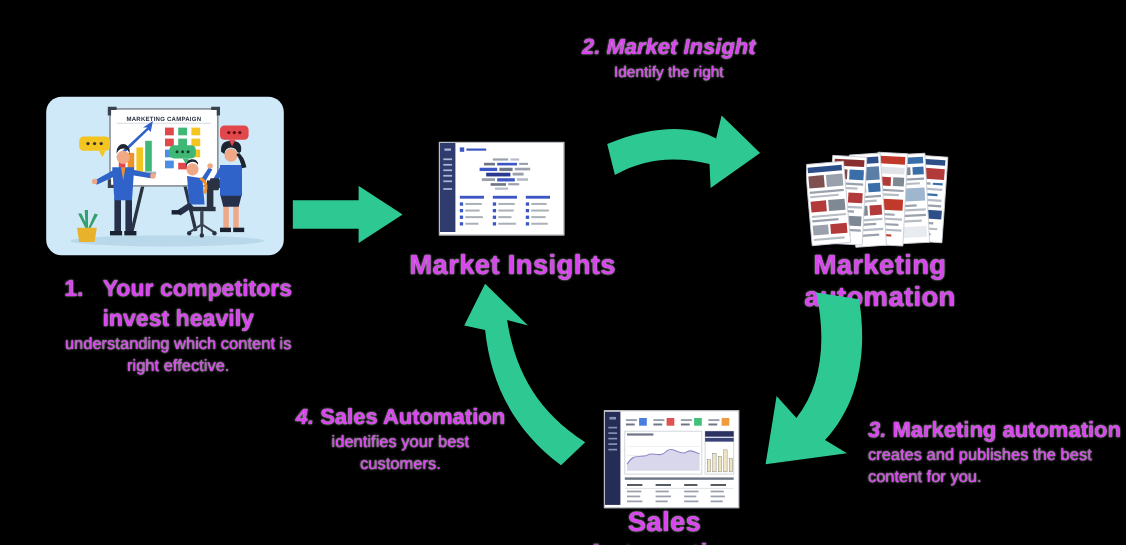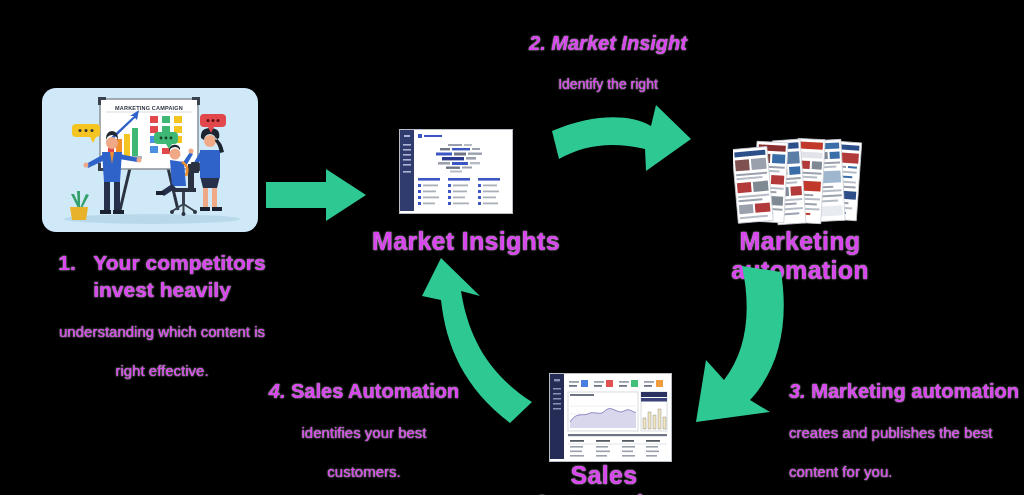--- a/index.html
+++ b/index.html
@@ -24,7 +24,7 @@
     font-weight:bold;font-size:25px;text-align:center;letter-spacing:.3px;
   }
   .step-title{font-weight:bold;font-size:20px;line-height:26px;}
-  .step-body{font-size:15px;line-height:20px;margin-top:19px;}
+  .step-body{font-size:15px;line-height:20px;}
   .center{text-align:center;}
   .left{text-align:left;}
   .it{font-style:italic;}

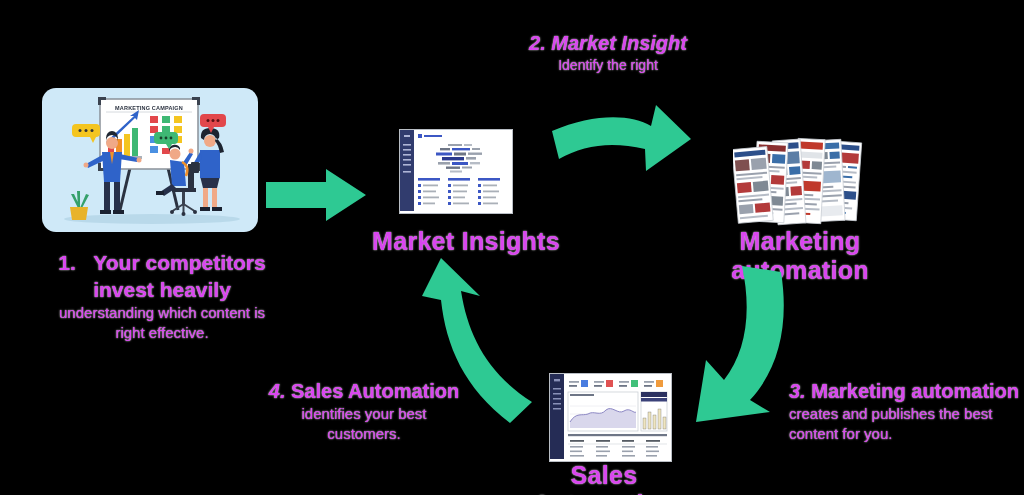--- a/index.html
+++ b/index.html
@@ -47,7 +47,7 @@
   #sa-thumb{left:549px;top:373px;width:121px;height:87px;}
   #sa-caption{left:504px;top:461px;width:200px;}
   #arrow-up-left{left:408px;top:256px;}
-  #step4{left:250px;top:378px;width:228px;}
+  #step4{left:250px;top:366px;width:228px;}
   #step1{left:26px;top:249px;width:272px;}
 
   .thumb{background:#fff;border:1px solid #b9bec5;}

